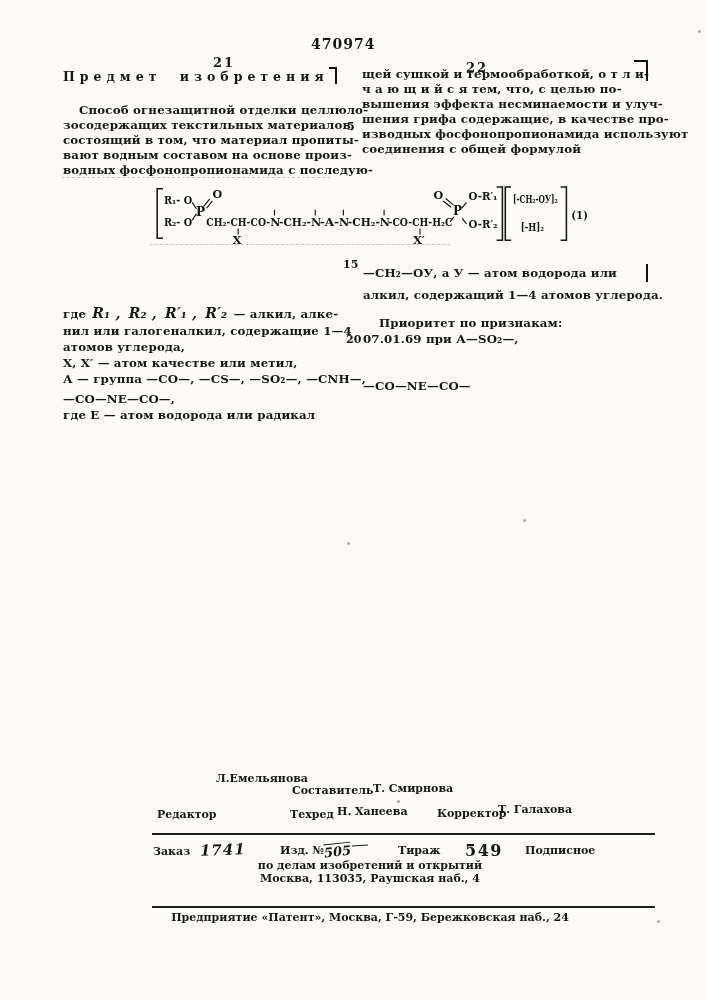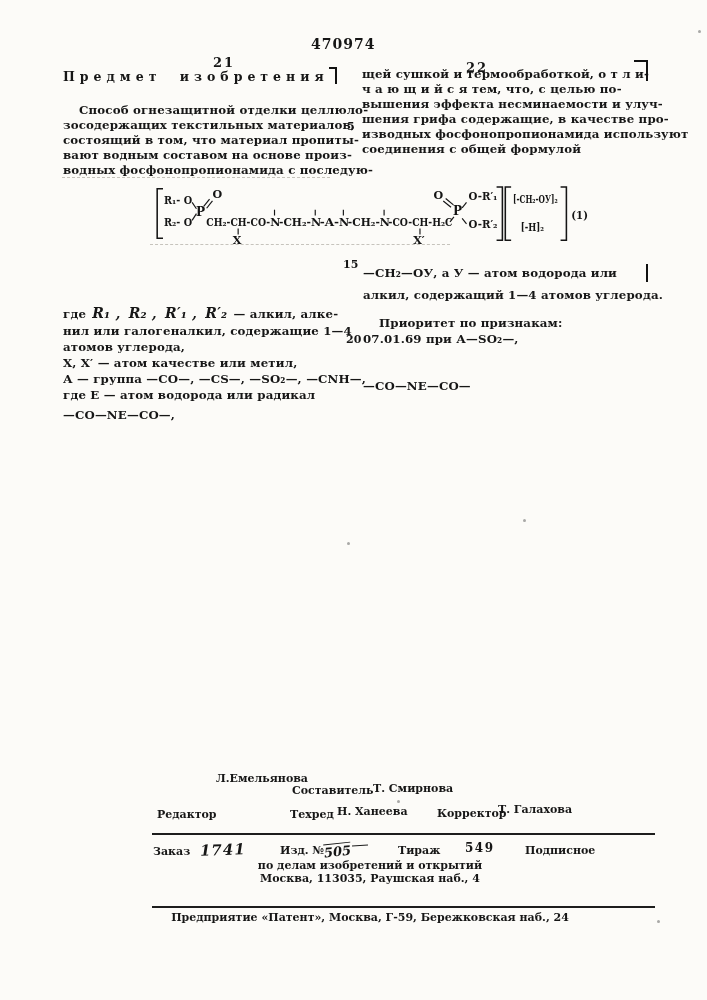--- a/index.html
+++ b/index.html
@@ -132,8 +132,8 @@
     <div class="line" style="height:16px;">атомов углерода,</div>
     <div class="line" style="height:16px;">X, X′ — атом качестве или метил,</div>
     <div class="line" style="height:16px;">А — группа —СО—, —СS—, —SО₂—, —СNН—,</div>
+    <div class="line" style="height:16px;margin-top:4px;">—СО—NЕ—СО—,</div>
     <div class="line" style="height:16px;">где Е — атом водорода или радикал</div>
-    <div class="line" style="height:16px;margin-top:4px;">—СО—NЕ—СО—,</div>
   </div>
 
   <div class="abs body-text line" style="left:363px;top:266px;">—СН₂—ОУ, а У — атом водорода или</div>

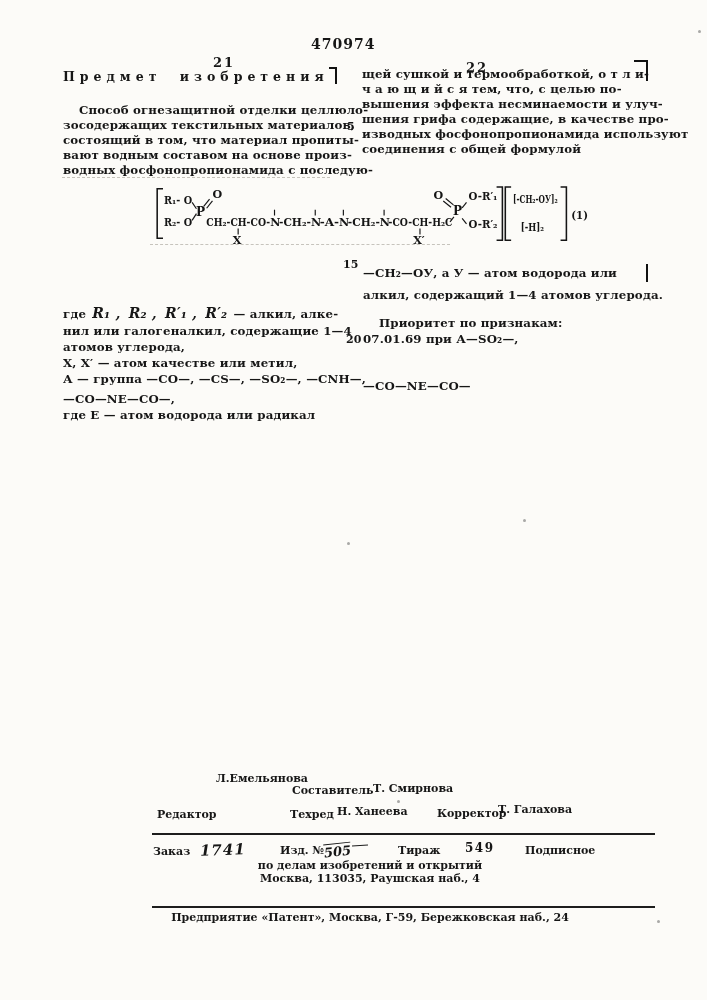--- a/index.html
+++ b/index.html
@@ -29,7 +29,7 @@
   .imp-center{text-align:center;font-size:11px;font-weight:700;line-height:12.8px;}
   .hand-order{font-size:15px;font-weight:700;font-style:italic;letter-spacing:1px;transform:rotate(-2deg);display:inline-block;}
   .hand-izd{font-size:13px;font-weight:700;font-style:italic;text-decoration:overline;transform:rotate(-6deg);display:inline-block;}
-  .num549{font-size:12px;font-weight:700;letter-spacing:1.5px;}
+  .num549{font-size:16px;font-weight:700;letter-spacing:1.5px;}
   .speck{width:3px;height:3px;background:#555;border-radius:50%;opacity:.5;}
   svg text{font-family:"DejaVu Serif",serif;font-weight:700;fill:#151515;}
   svg line, svg path{stroke:#151515;fill:none;}

